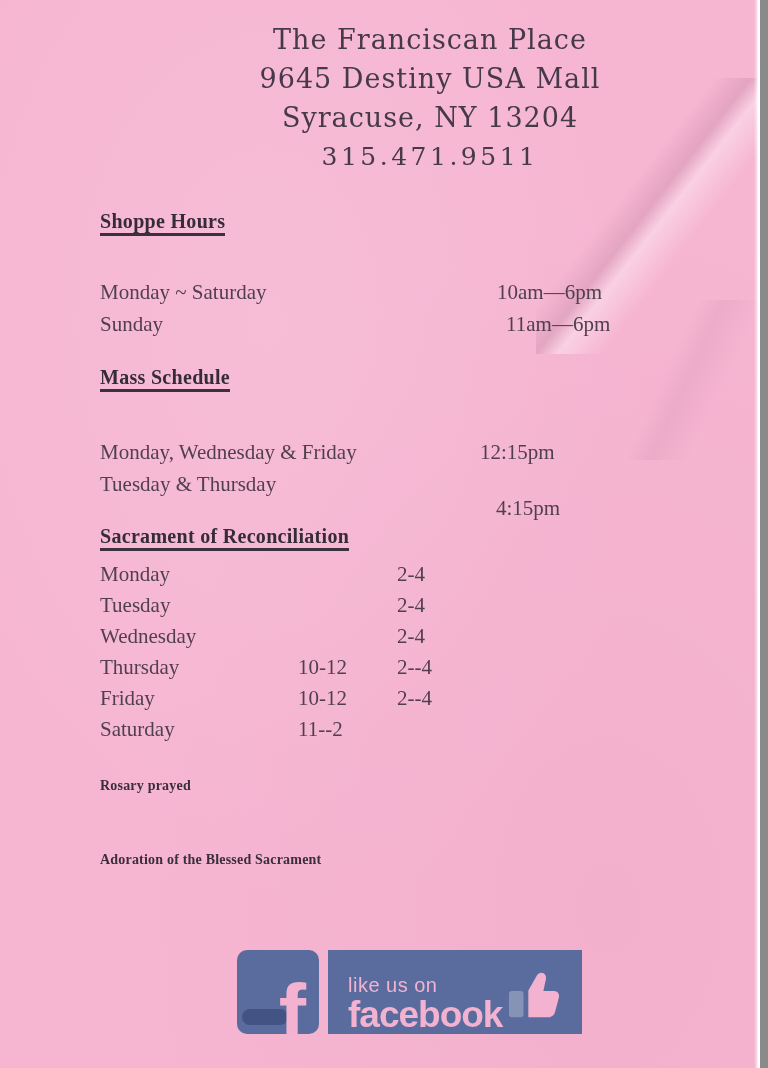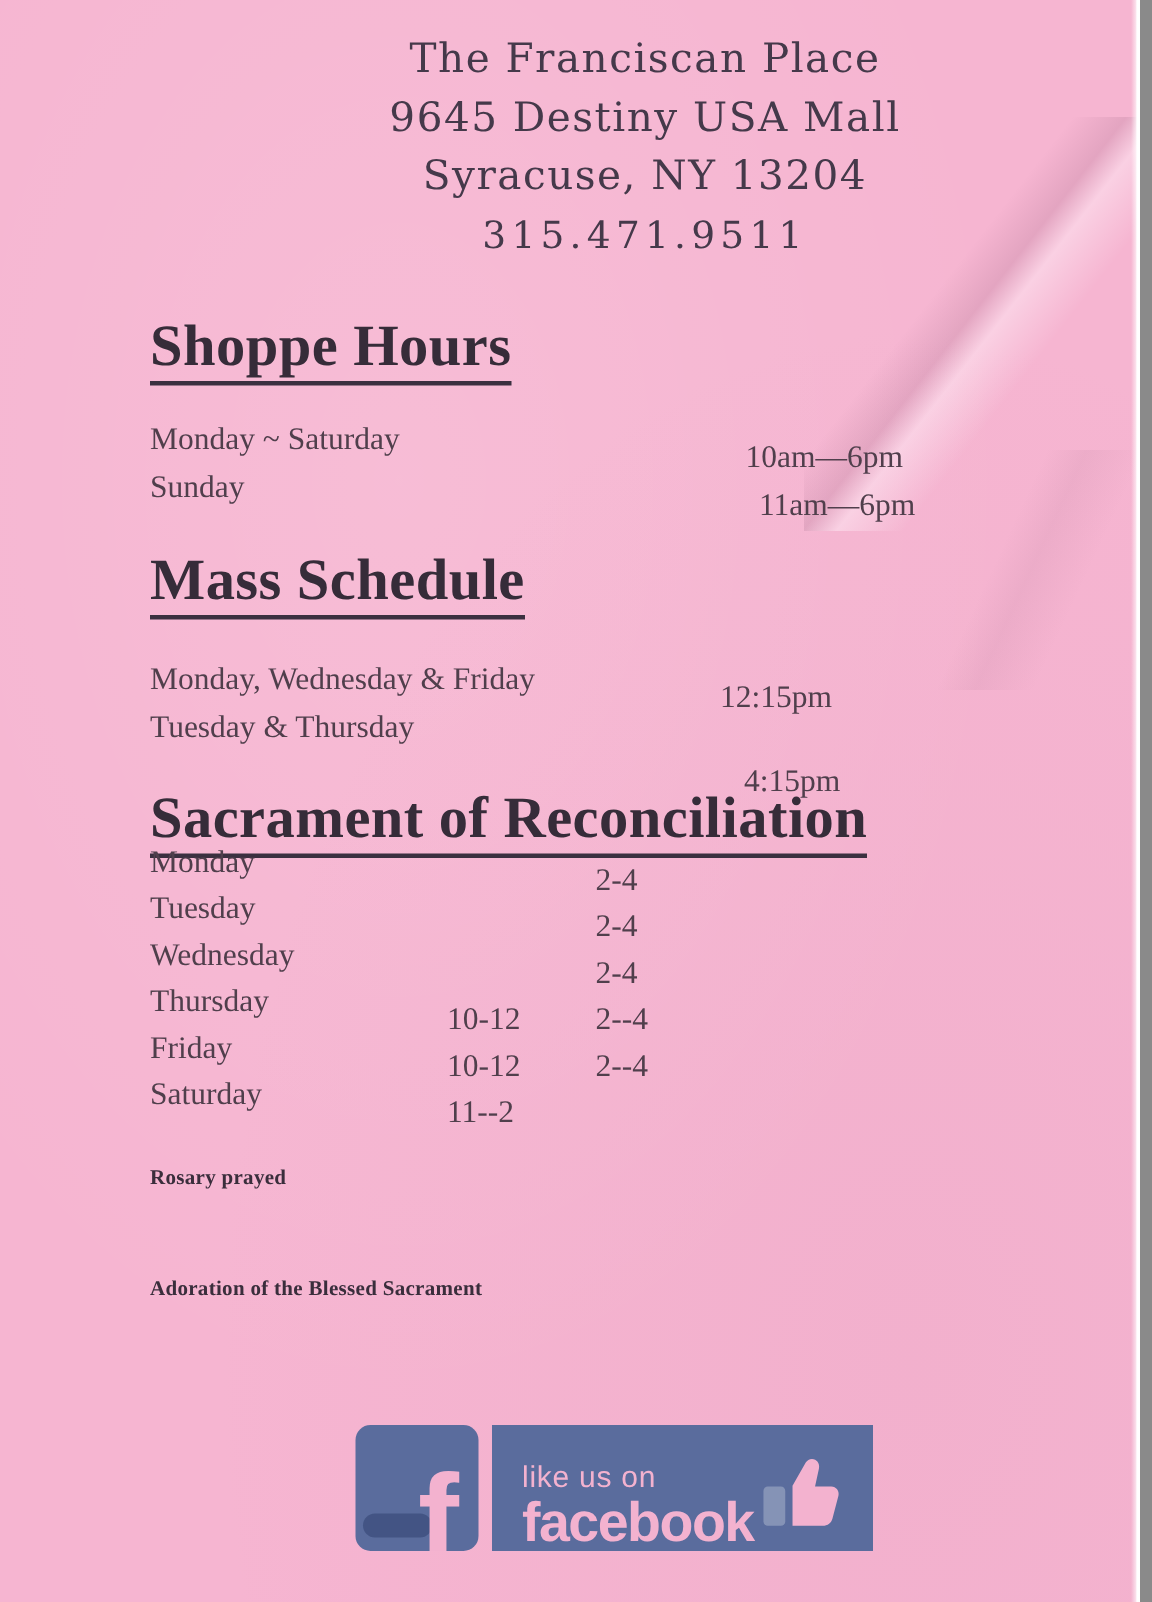--- a/index.html
+++ b/index.html
@@ -41,7 +41,7 @@
   
   .sec-title{
     position:absolute;left:100px;
-    font-size:39px;font-weight:bold;color:#362c39;
+    font-size:20px;font-weight:bold;color:#362c39;
     border-bottom:3px solid #3b3040;padding-bottom:1px;letter-spacing:0.3px;
     line-height:1.1;
   }

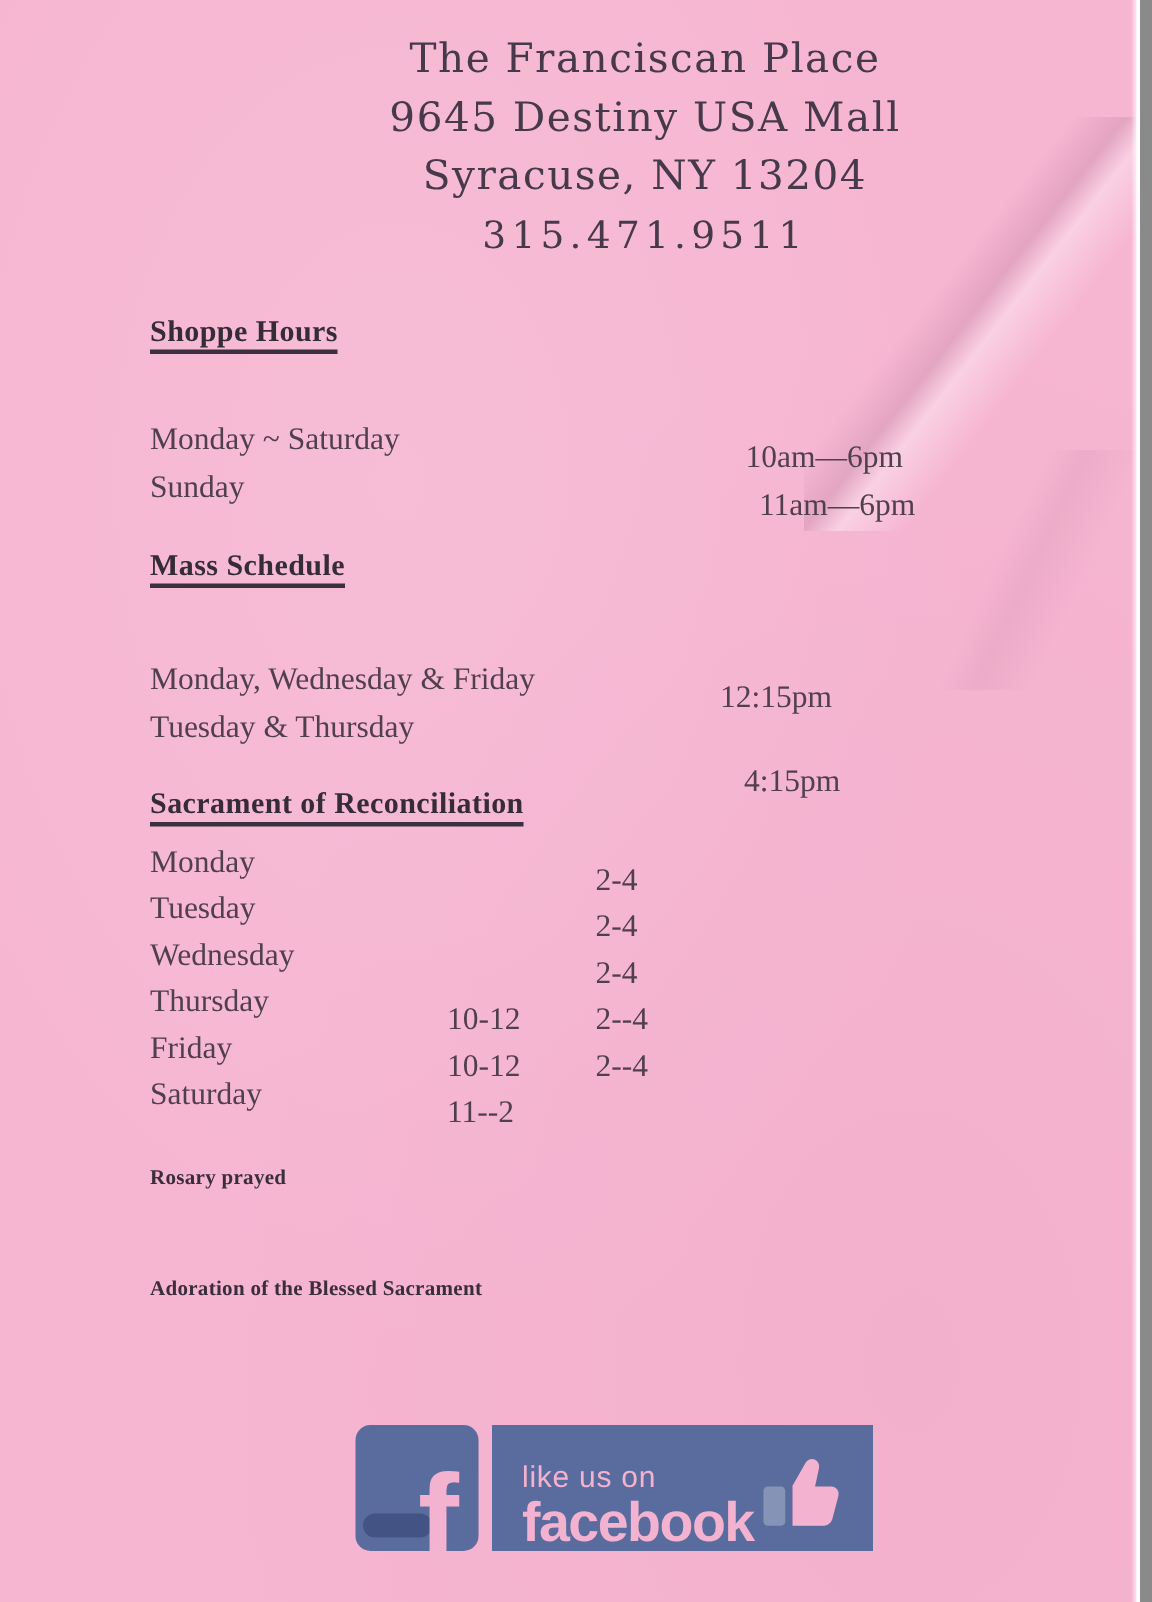--- a/index.html
+++ b/index.html
@@ -47,7 +47,7 @@
   }
   
   .row{position:absolute;left:100px;width:580px;height:32px;font-size:21px;color:#503f4c;}
-  .row .val{position:absolute;top:12px;text-align:center;}
+  .row .val{position:absolute;top:0;text-align:center;}
   .v380{left:380px;} .v397{left:397px;} .v406{left:406px;} .v396{left:396px;margin-top:24px;}
   .c198{left:198px;} .c297{left:297px;}
   

